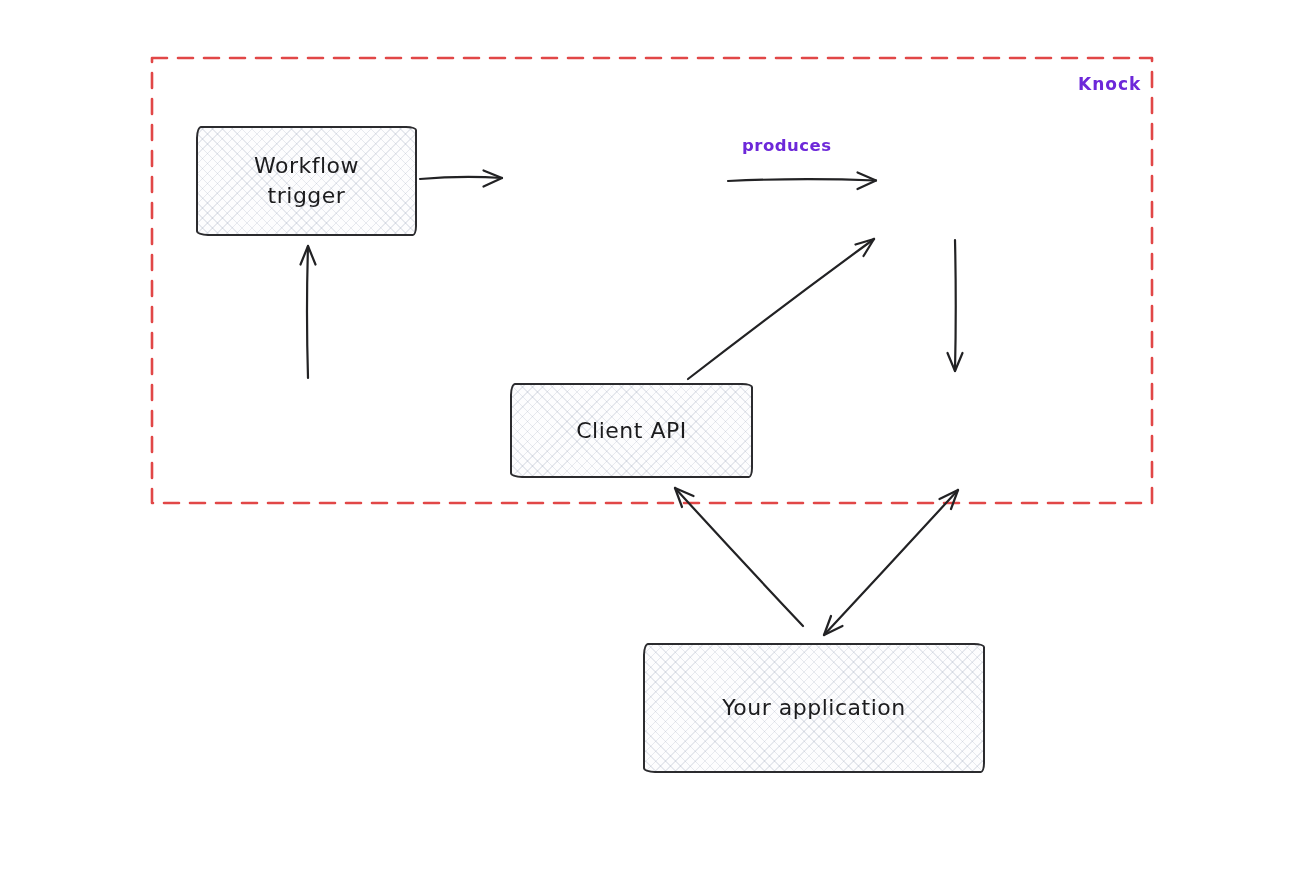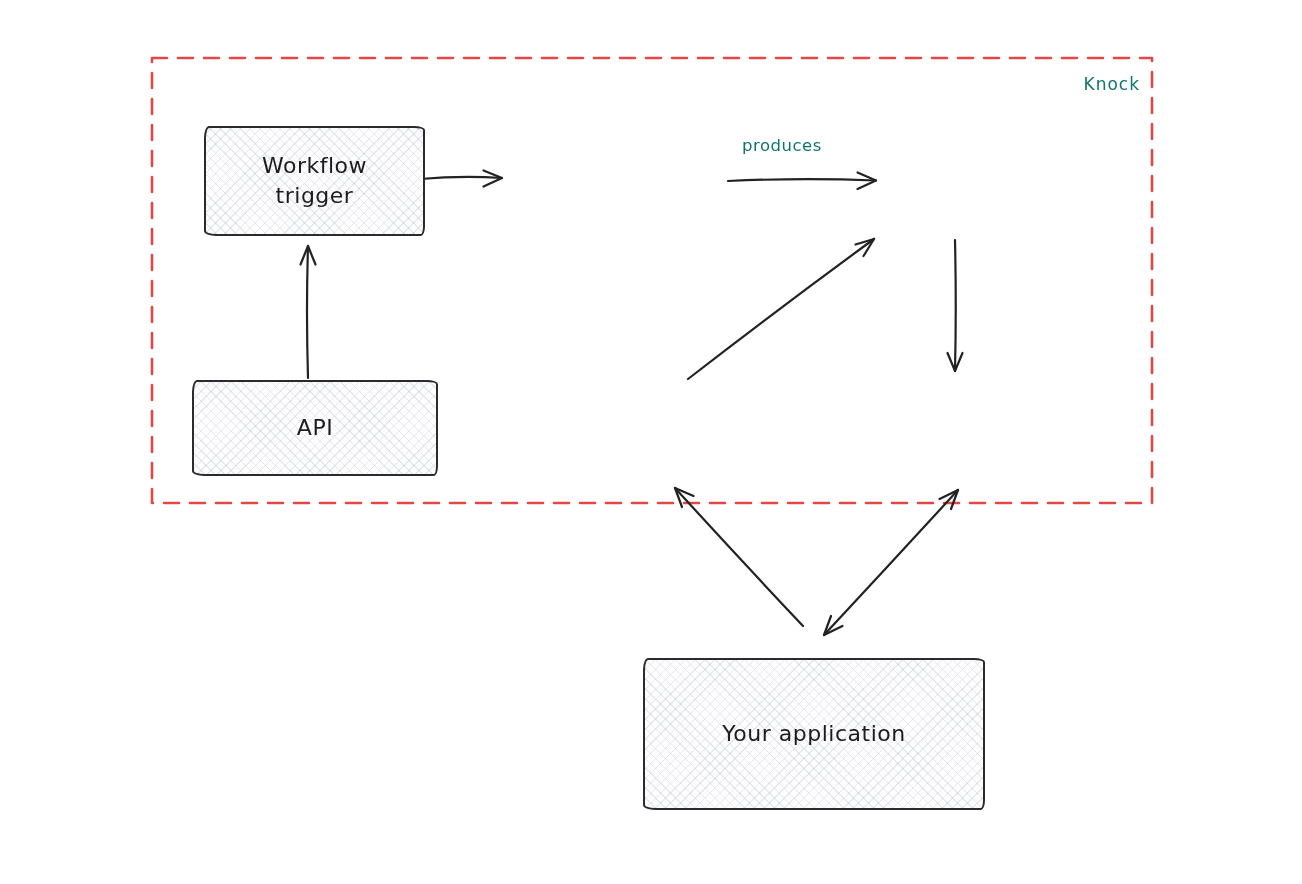--- a/index.html
+++ b/index.html
@@ -54,8 +54,9 @@
 
   .floating-label {
     position: absolute;
-    color: #0f766e;
+    color: #6d28d9;
     white-space: nowrap;
+    font-weight: bold;
   }
   #boundary-label {
     left: 1078px; top: 74px;

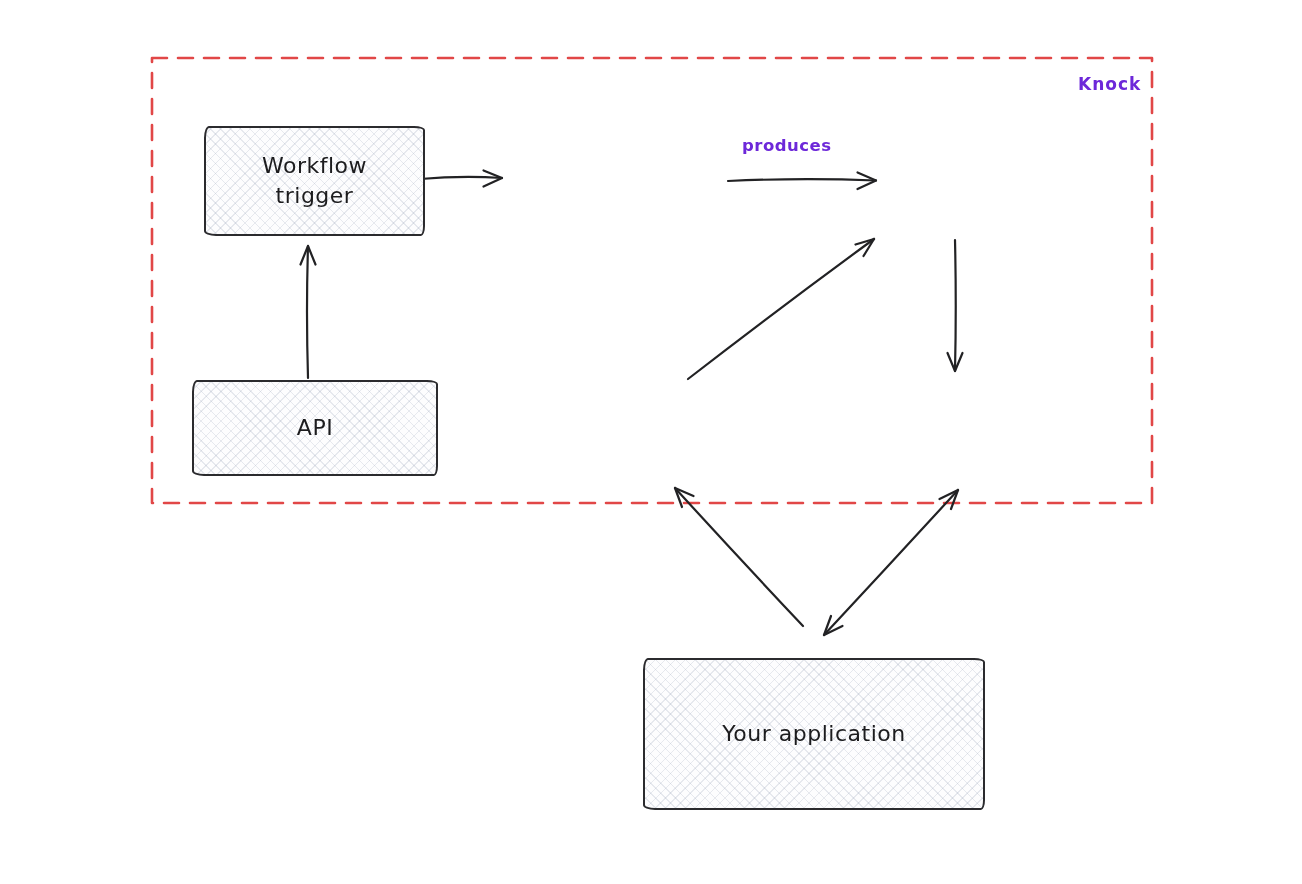--- a/index.html
+++ b/index.html
@@ -43,7 +43,7 @@
     color: #1c1c1e;
   }
   
-  #n-workflow-trigger  { left: 196px; top: 126px; width: 221px; height: 110px; margin-left: 8px; }
+  #n-workflow-trigger  { left: 196px; top: 126px; width: 221px; height: 110px; }
   #n-workflow-trigger .node-label { max-width: 135px; }
   #n-workflow-run      { left: 509px; top: 128px; width: 218px; height: 108px; }
   #n-message           { left: 882px; top: 127px; width: 191px; height: 108px; }

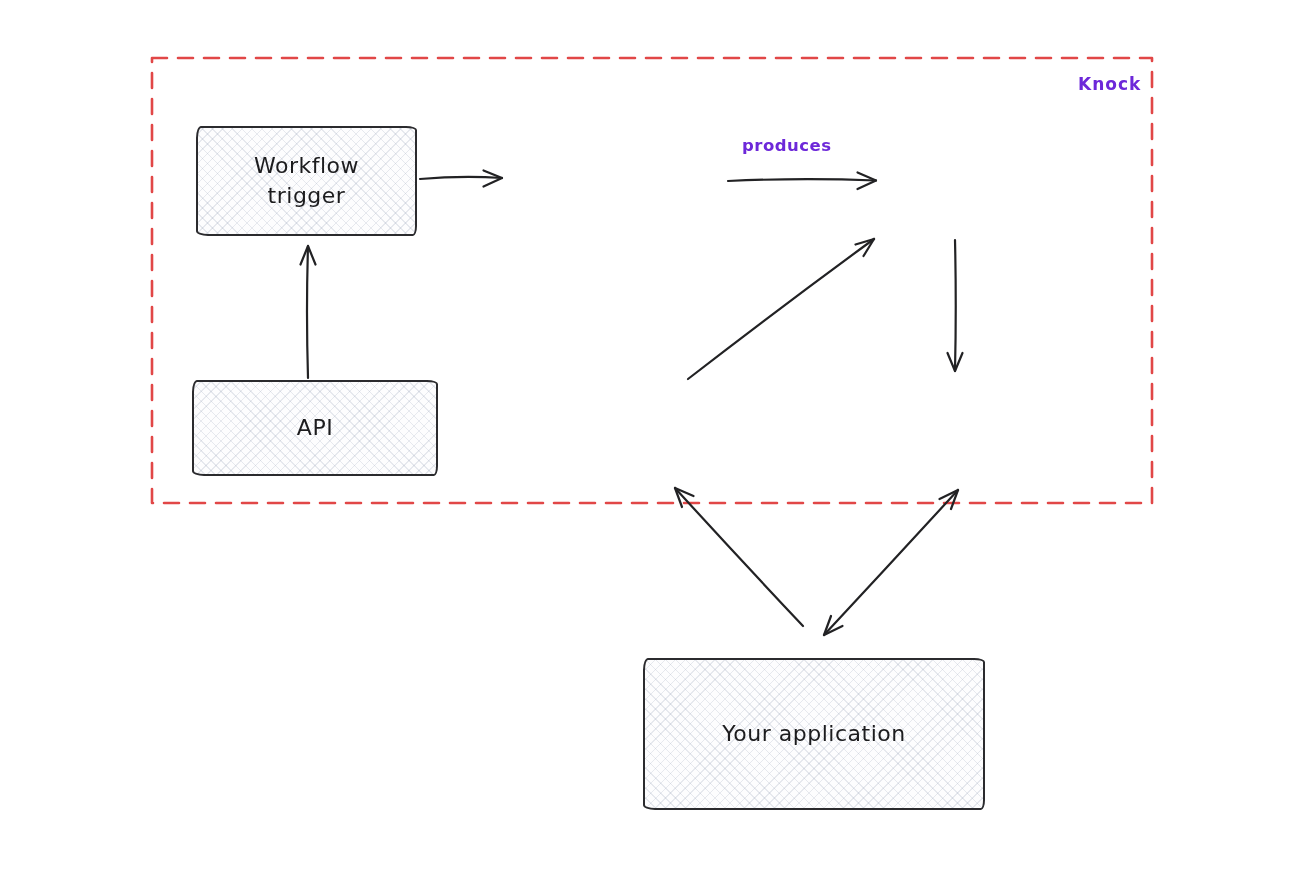--- a/index.html
+++ b/index.html
@@ -125,9 +125,6 @@
 
 
 
-  <div class="node" id="n-api">
-    <span class="node-label">API</span>
-  </div>
 
 
 

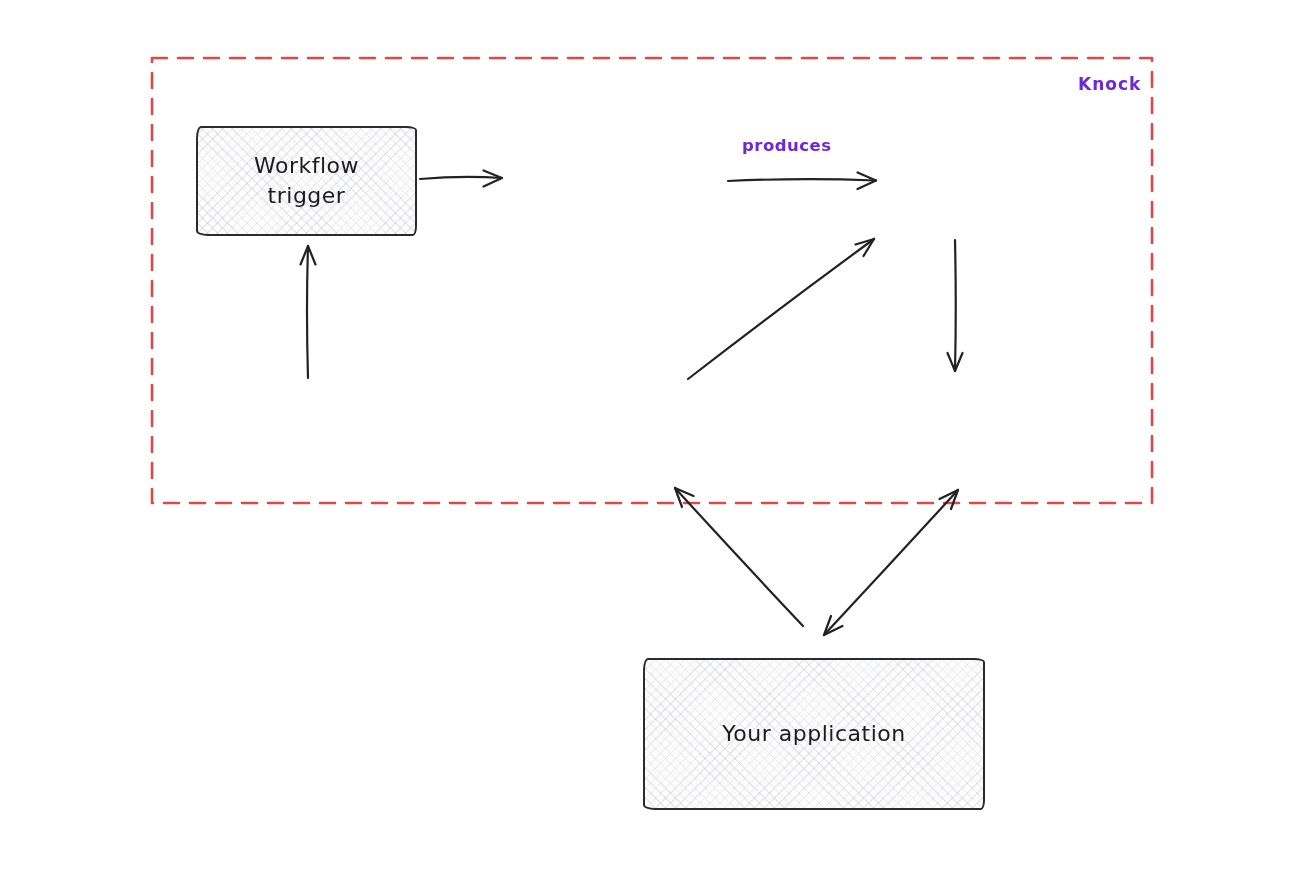--- a/index.html
+++ b/index.html
@@ -126,6 +126,9 @@
 
 
 
+  <div class="node" id="n-client-api">
+    <span class="node-label">Client API</span>
+  </div>
 
 
   <div class="node" id="n-your-application">

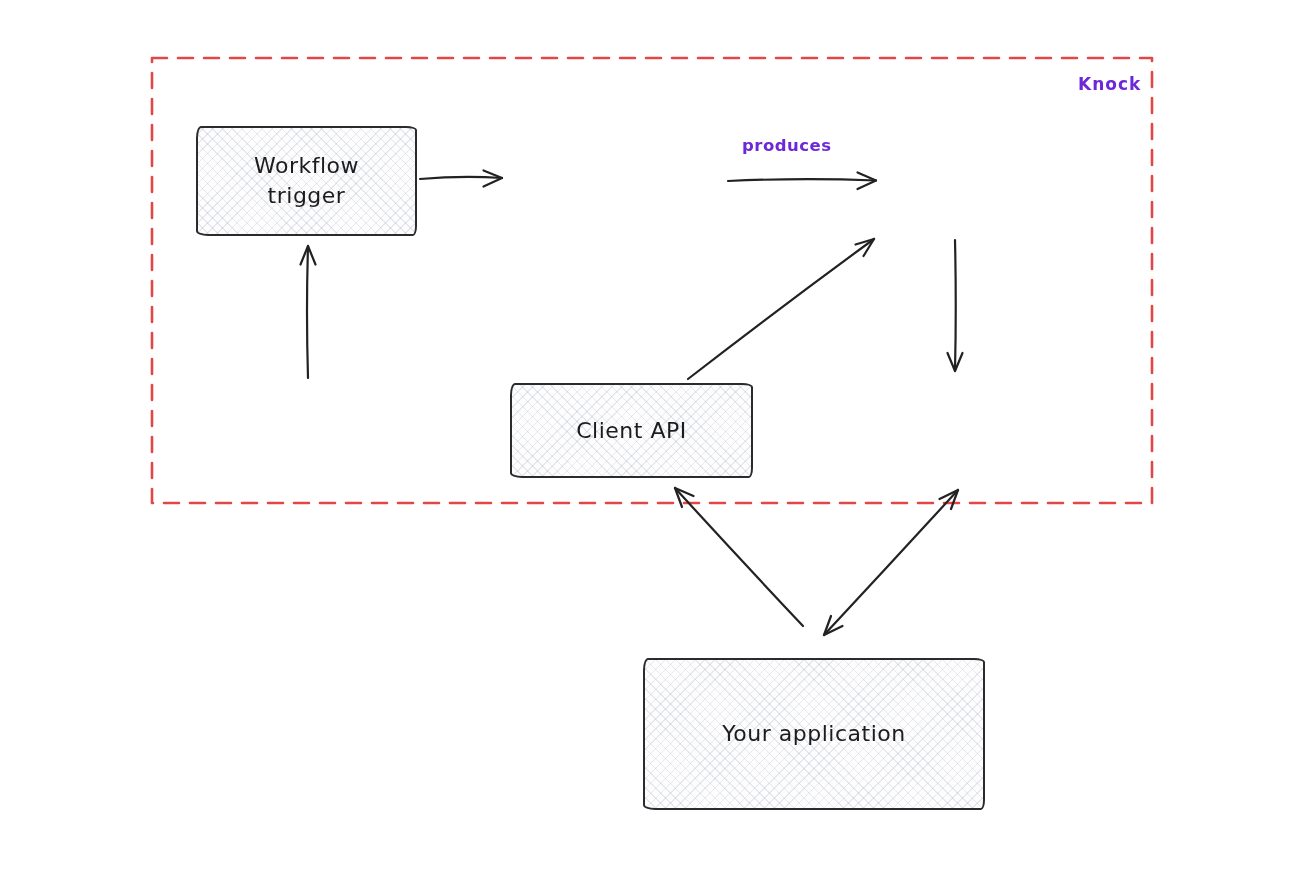--- a/index.html
+++ b/index.html
@@ -50,7 +50,7 @@
   #n-api               { left: 192px; top: 380px; width: 246px; height:  96px; }
   #n-client-api        { left: 510px; top: 383px; width: 243px; height:  95px; }
   #n-real-time-service { left: 800px; top: 383px; width: 327px; height:  95px; }
-  #n-your-application  { left: 643px; top: 643px; width: 342px; height: 152px; margin-top: 15px; }
+  #n-your-application  { left: 643px; top: 643px; width: 342px; height: 130px; }
 
   .floating-label {
     position: absolute;

